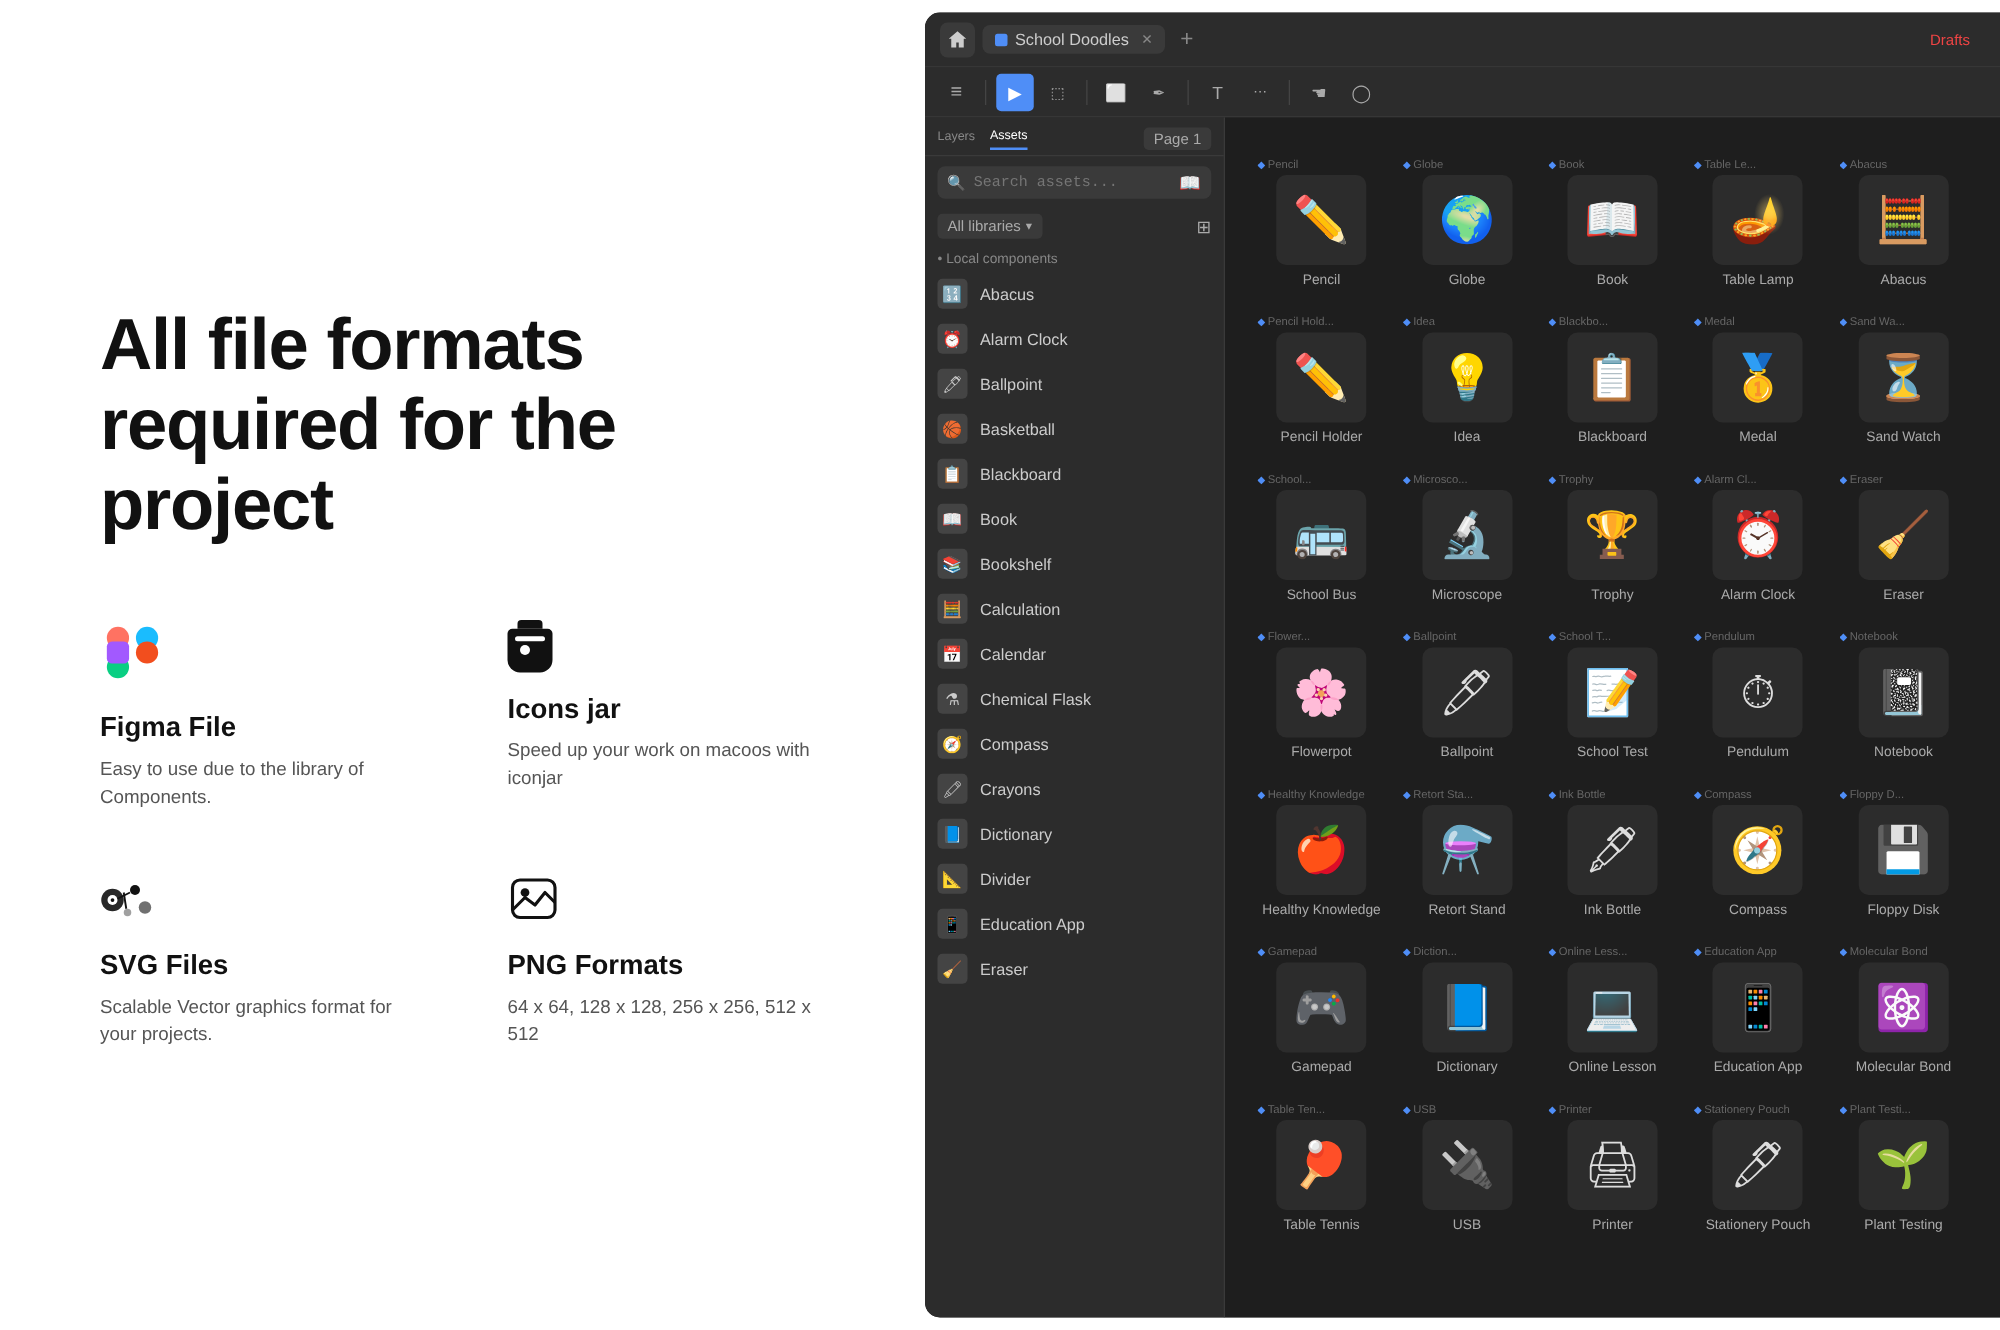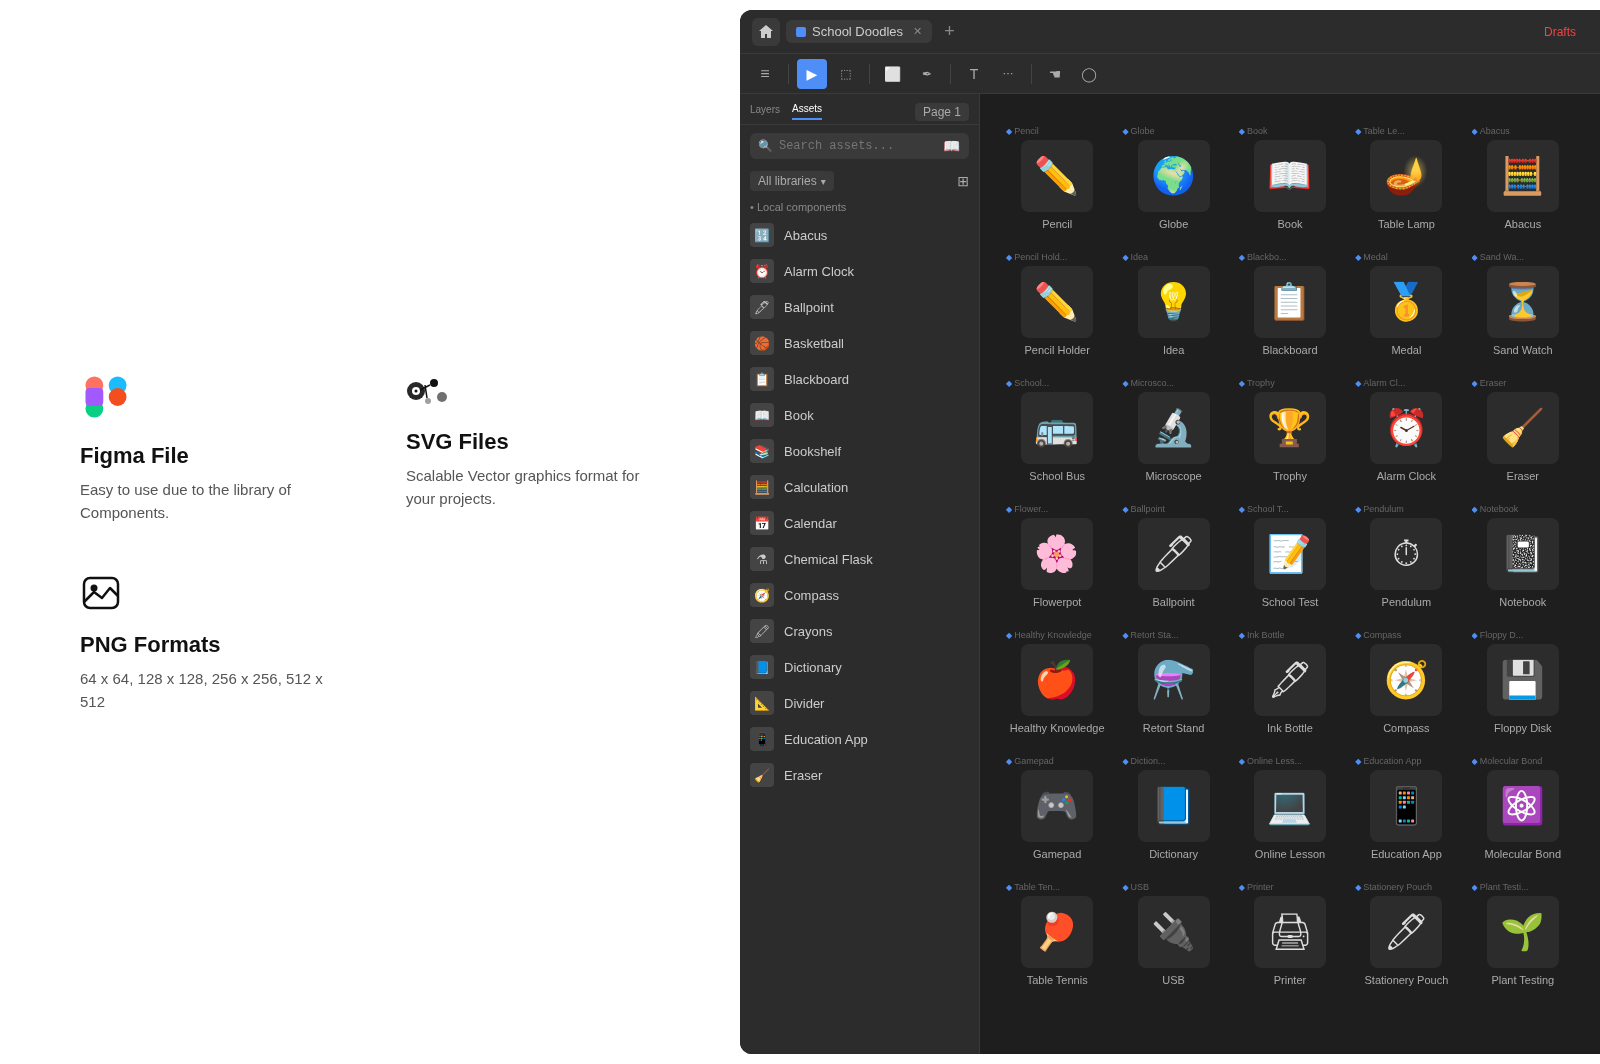--- a/index.html
+++ b/index.html
@@ -301,6 +301,7 @@
 <body>
 
 <div class="left-panel">
+  <h1 class="hero-title">All file formats required for the project</h1>
 
   <div class="features-grid">
 

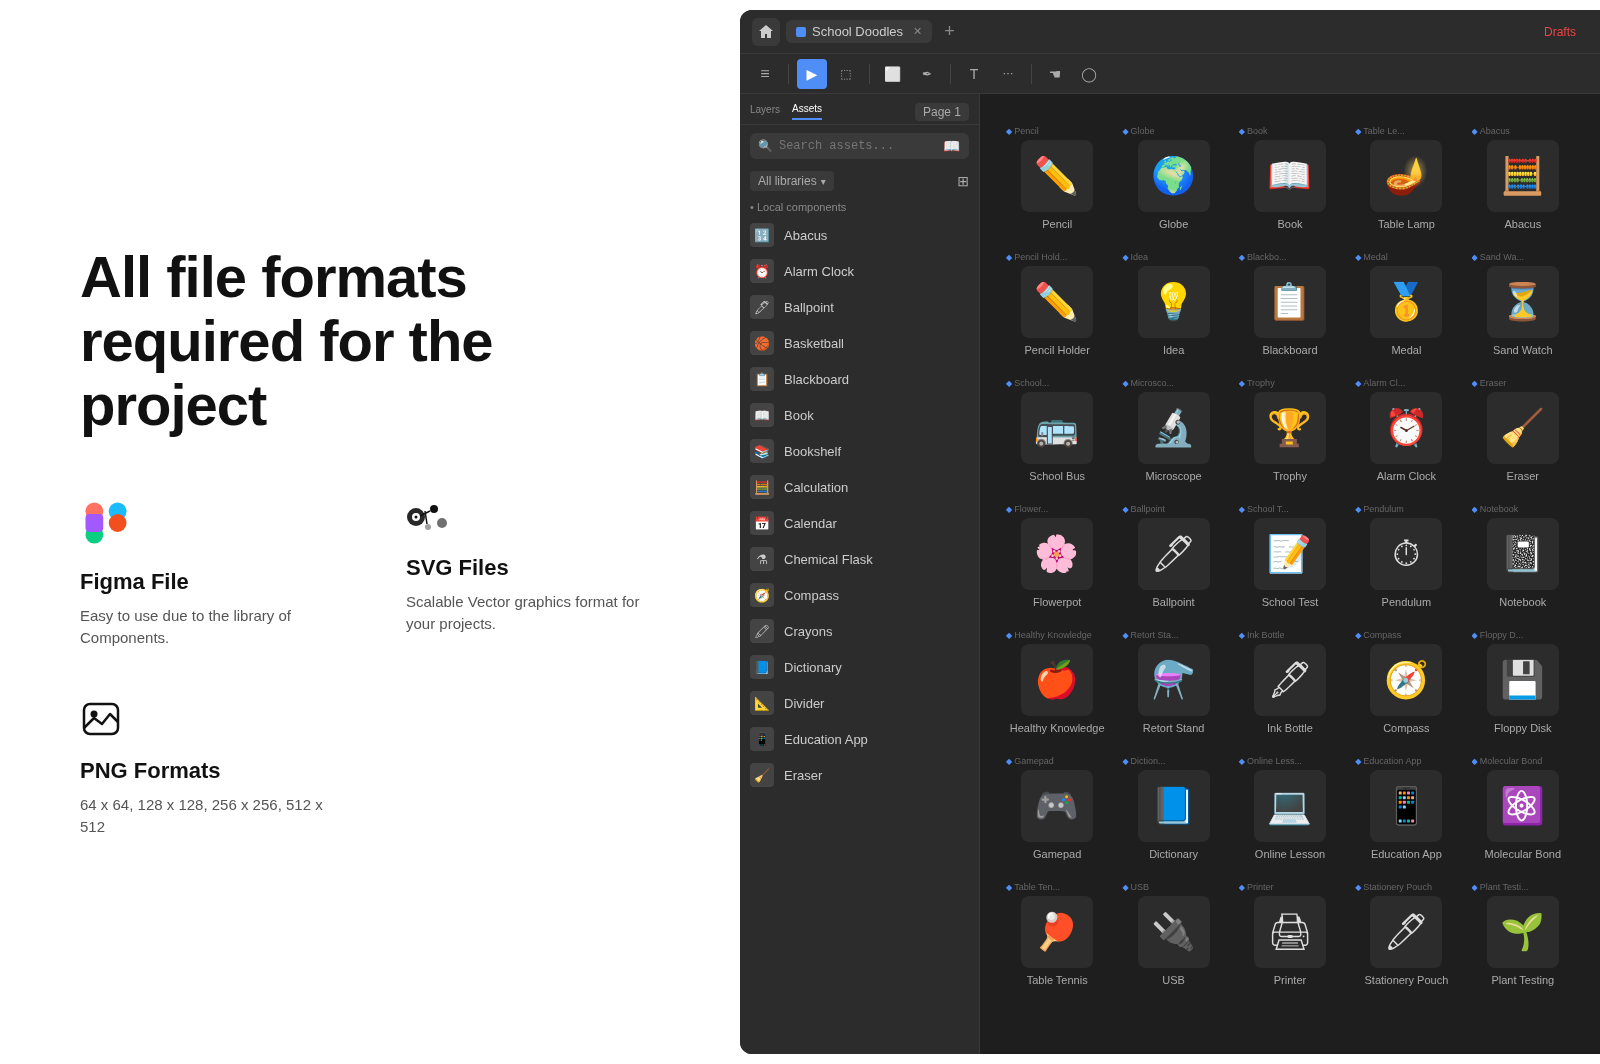--- a/index.html
+++ b/index.html
@@ -319,6 +319,16 @@
       <div class="feature-desc">Easy to use due to the library of Components.</div>
     </div>
 
+    <div class="feature-item">
+      <div style="margin-bottom:16px; width:36px; height:42px; position:relative;">
+        <div style="position:absolute;top:0;left:8px;width:20px;height:7px;background:#111;border-radius:3px 3px 0 0;"></div>
+        <div style="position:absolute;top:7px;left:0;width:36px;height:35px;background:#111;border-radius:4px 4px 10px 10px;"></div>
+        <div style="position:absolute;top:13px;left:6px;width:24px;height:4px;background:white;border-radius:2px;"></div>
+        <div style="position:absolute;top:20px;left:10px;width:8px;height:8px;background:white;border-radius:50%;"></div>
+      </div>
+      <div class="feature-title">Icons jar</div>
+      <div class="feature-desc">Speed up your work on macoos with iconjar</div>
+    </div>
 
     <div class="feature-item">
       <div style="margin-bottom:16px;">

